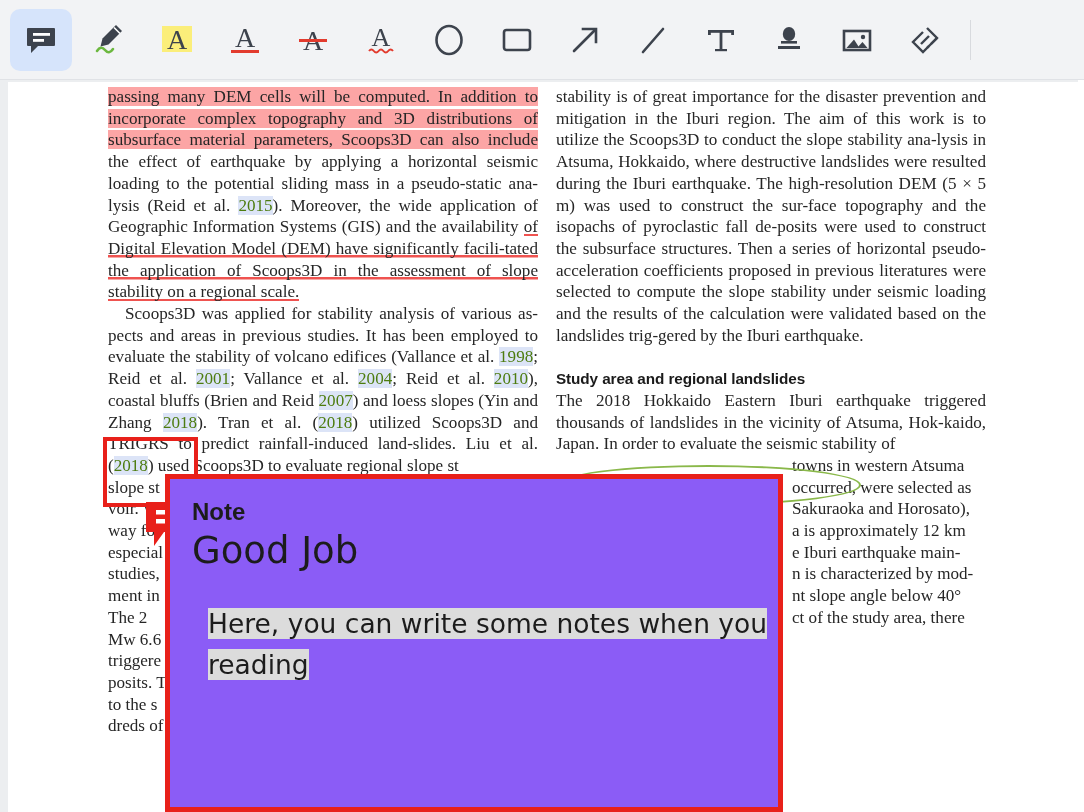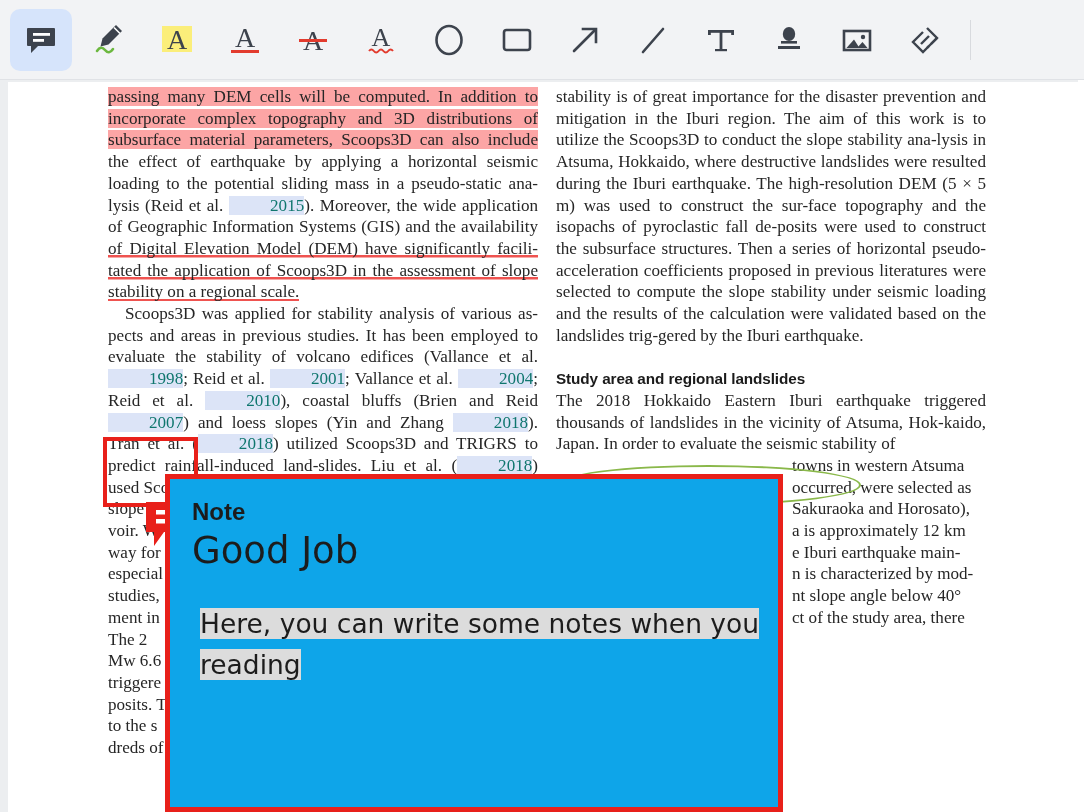--- a/index.html
+++ b/index.html
@@ -70,7 +70,7 @@
   .col p.indent { text-indent: 17px; }
 
   
-  .cite { color: #0f766e; background: #dce4f7; padding-left: 41px; }
+  .cite { color: #4d7c0f; background: #dce4f7; }
 
   
   .hl-yellow { background: #fca5a5; }

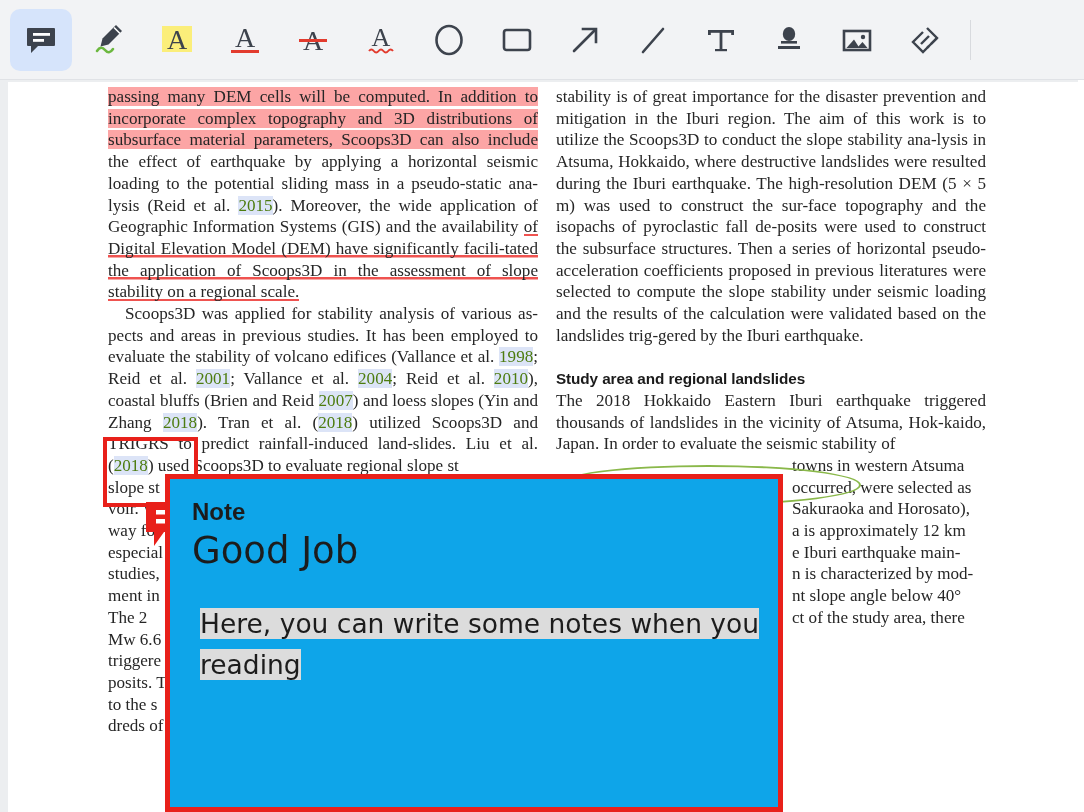--- a/index.html
+++ b/index.html
@@ -126,7 +126,7 @@
     position: absolute;
     left: 165px; top: 474px;
     width: 618px; height: 338px;
-    background: #0ea5e9;
+    background: #8b5cf6;
     border: 5px solid #e8201a;
     padding: 18px 22px 0 22px;
     overflow: hidden;

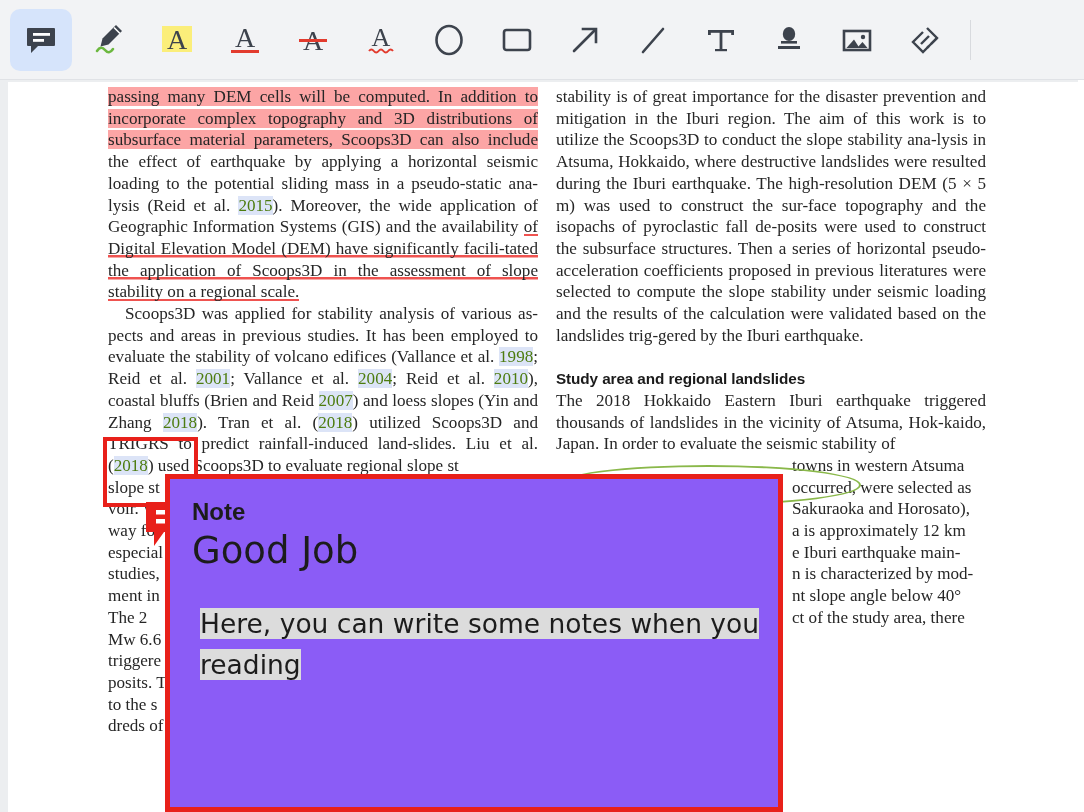--- a/index.html
+++ b/index.html
@@ -152,7 +152,7 @@
     font-size: 26.5px;
     color: #1c1c1c;
     line-height: 41px;
-    margin: 8px;
+    margin: 16px;
     width: 580px;
   }
   .note-body span.selhl {

